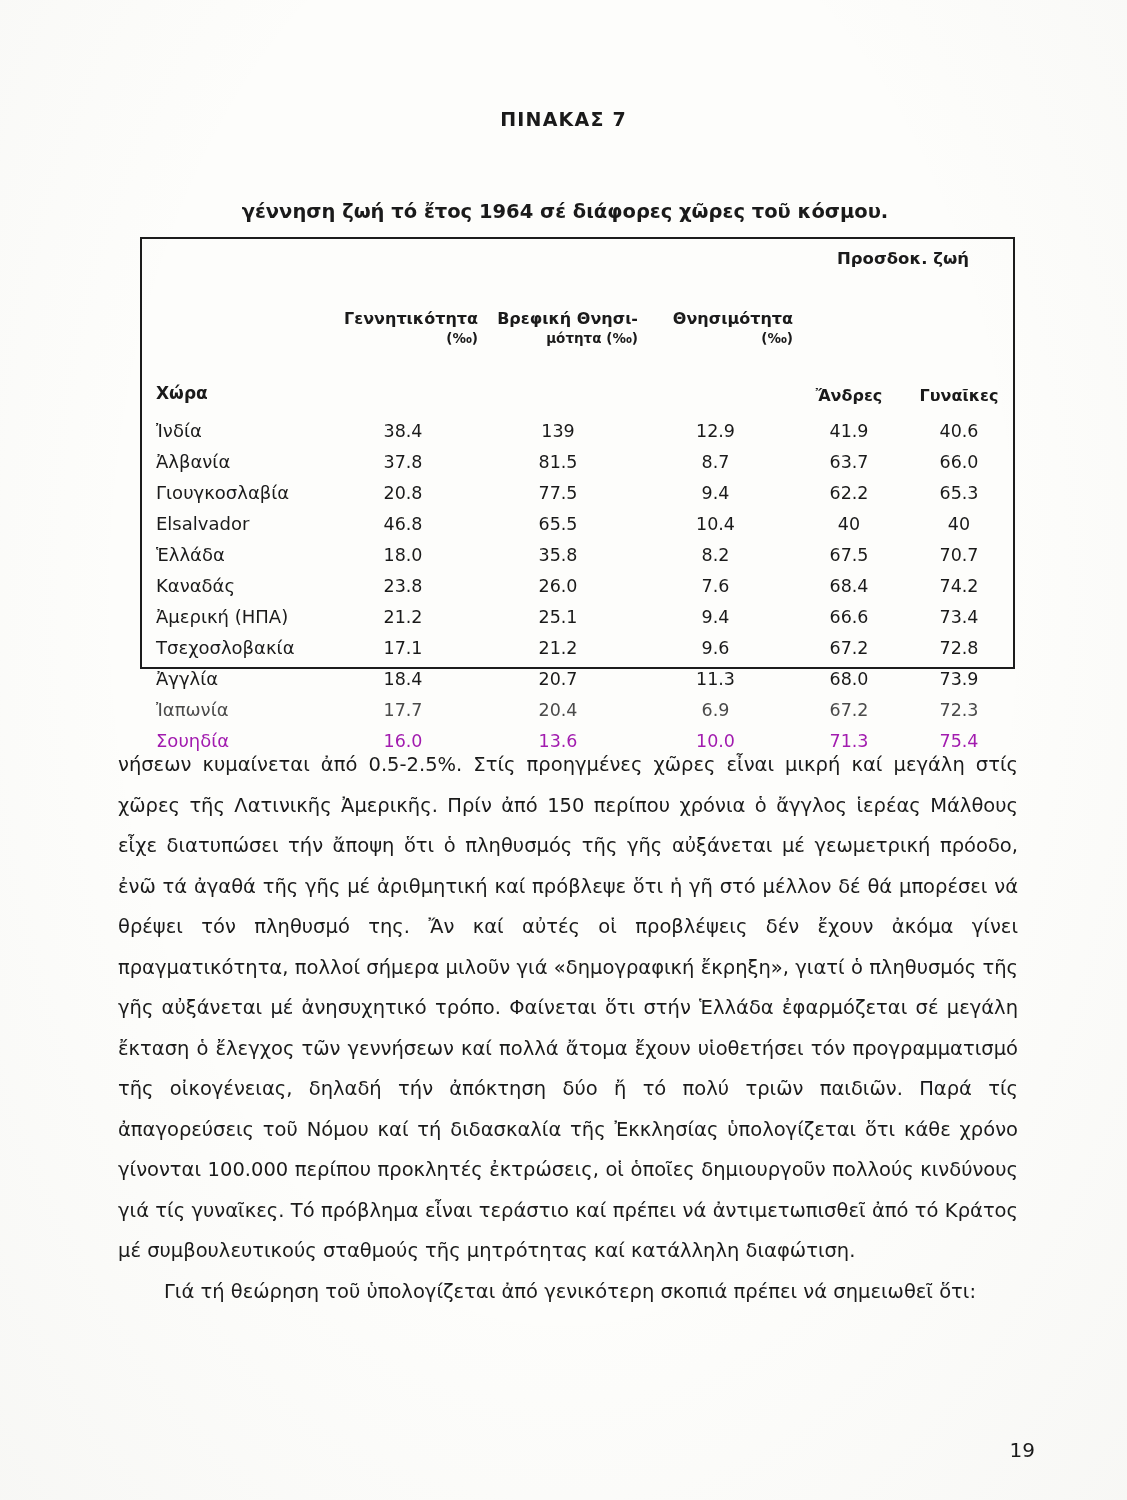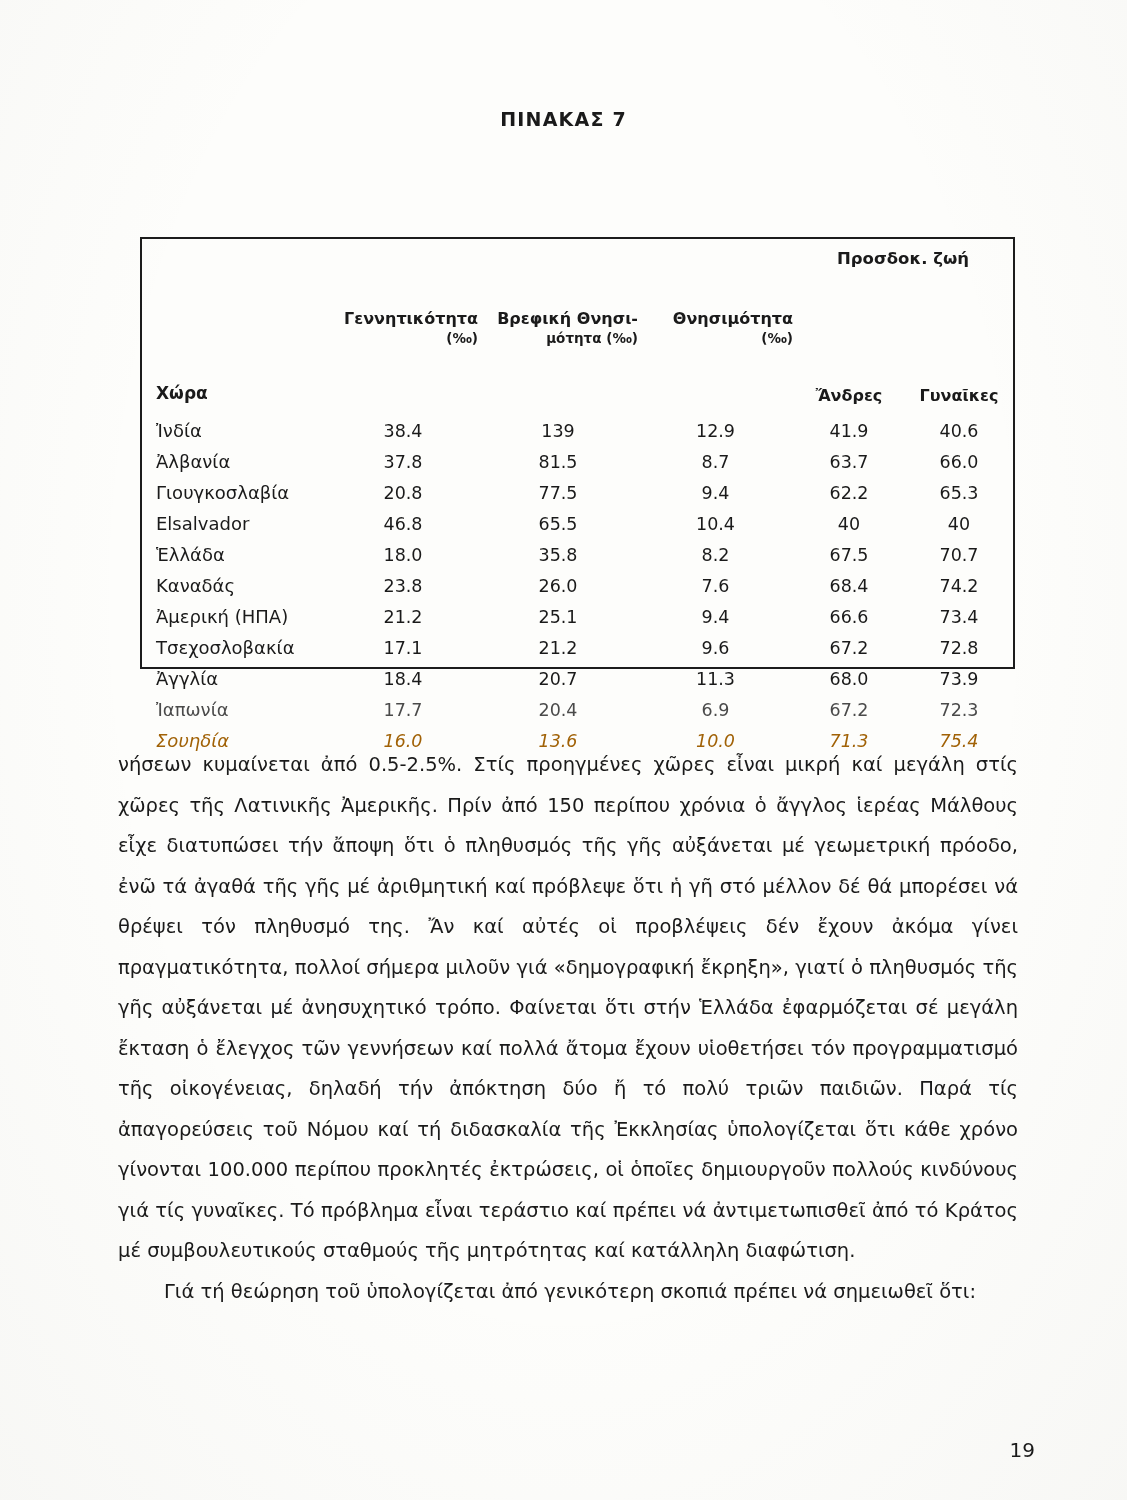--- a/index.html
+++ b/index.html
@@ -161,6 +161,7 @@
 
   <div class="table-caption">
     <br>
+    <span>γέννηση ζωή τό ἔτος 1964 σέ διάφορες χῶρες τοῦ κόσμου.</span>
   </div>
 
   <div class="table-wrap">

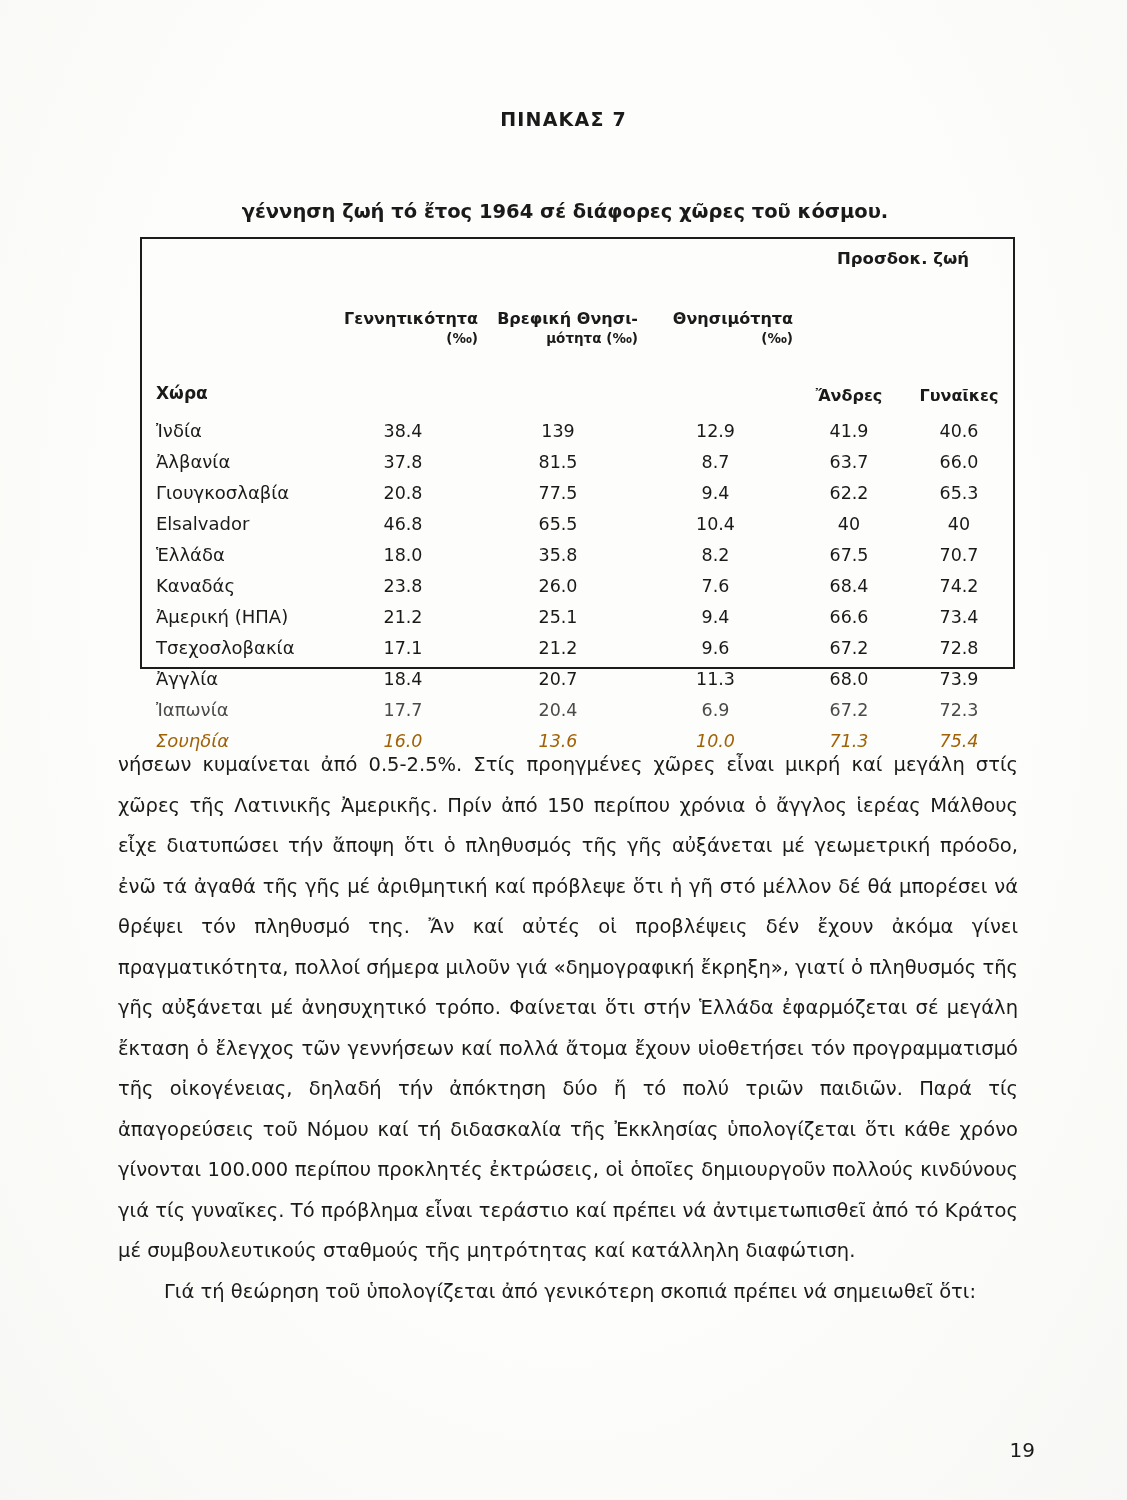--- a/index.html
+++ b/index.html
@@ -127,7 +127,7 @@
     height: 31px;
   }
   .fade-row td { color: #4a4a4a; }
-  .fade-row2 td { color: #a16207; font-style: italic; }
+  .fade-row2 td { color: #a21caf; }
 
   .body-text {
     position: absolute;

